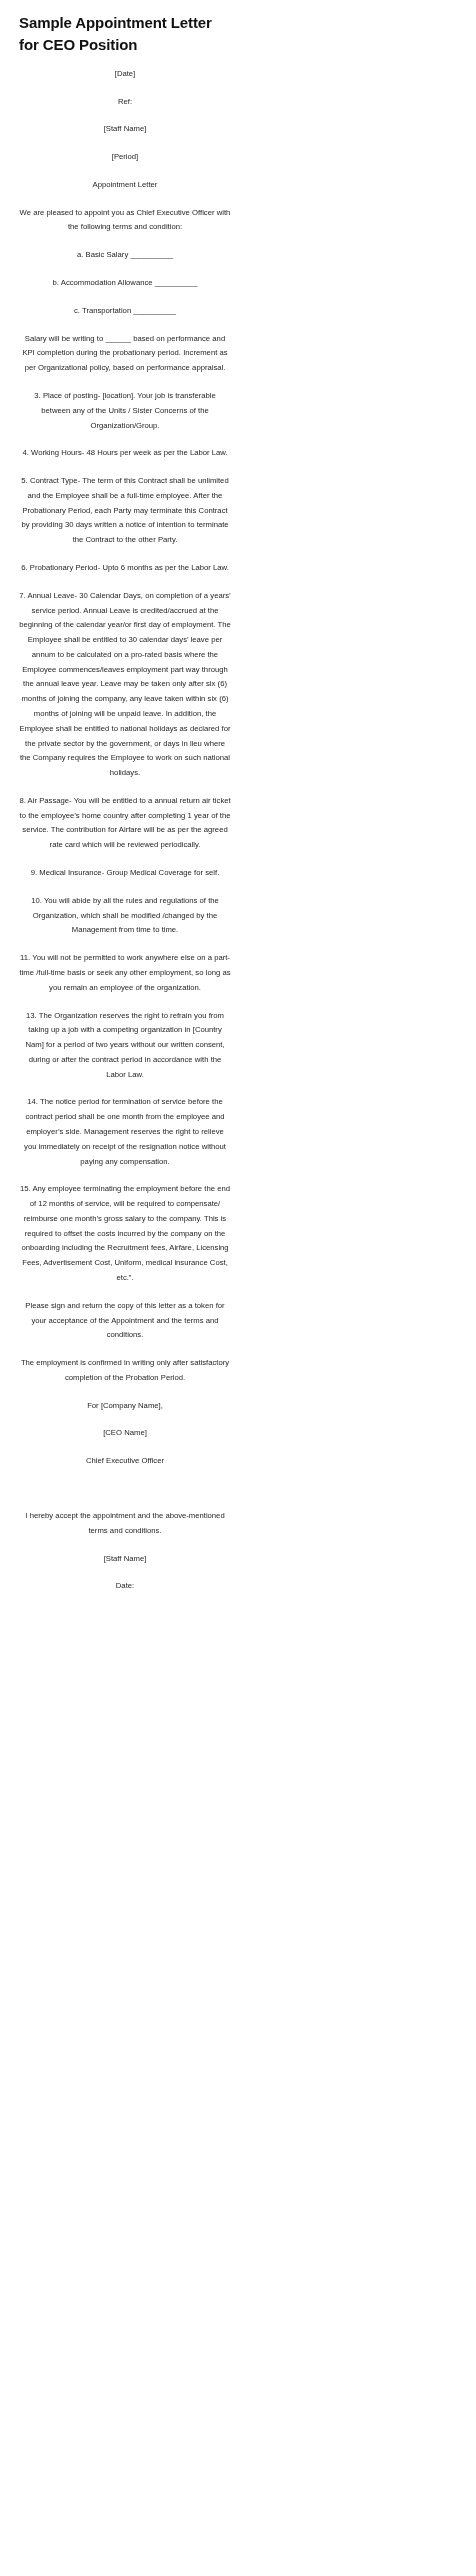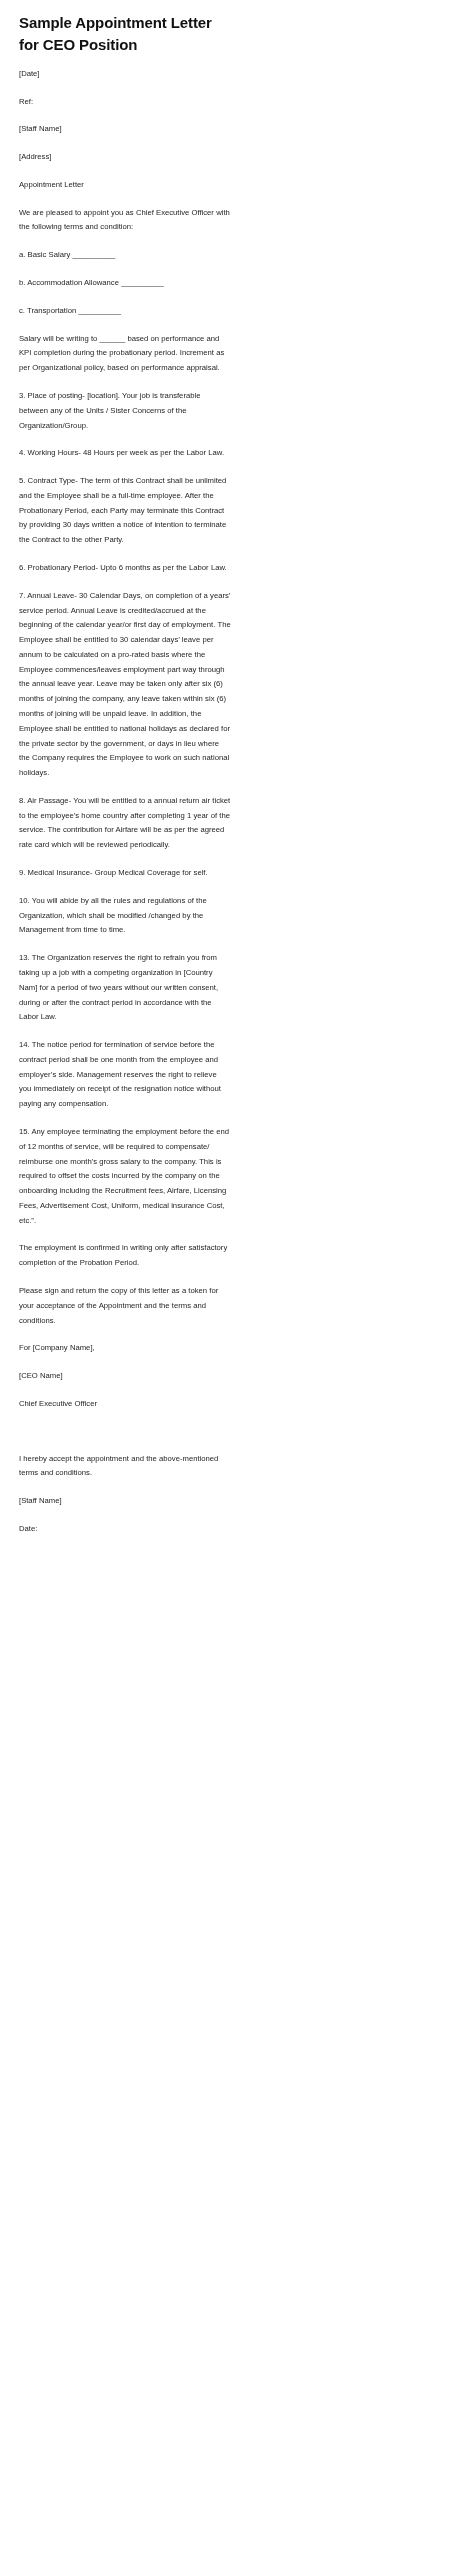--- a/index.html
+++ b/index.html
@@ -41,7 +41,7 @@
     color: #1f1f1f;
     margin: 0 0 13px 0;
     padding: 0;
-    text-align: left;
+    text-align: center;
     word-spacing: 0.1px;
     letter-spacing: -0.01px;
   }

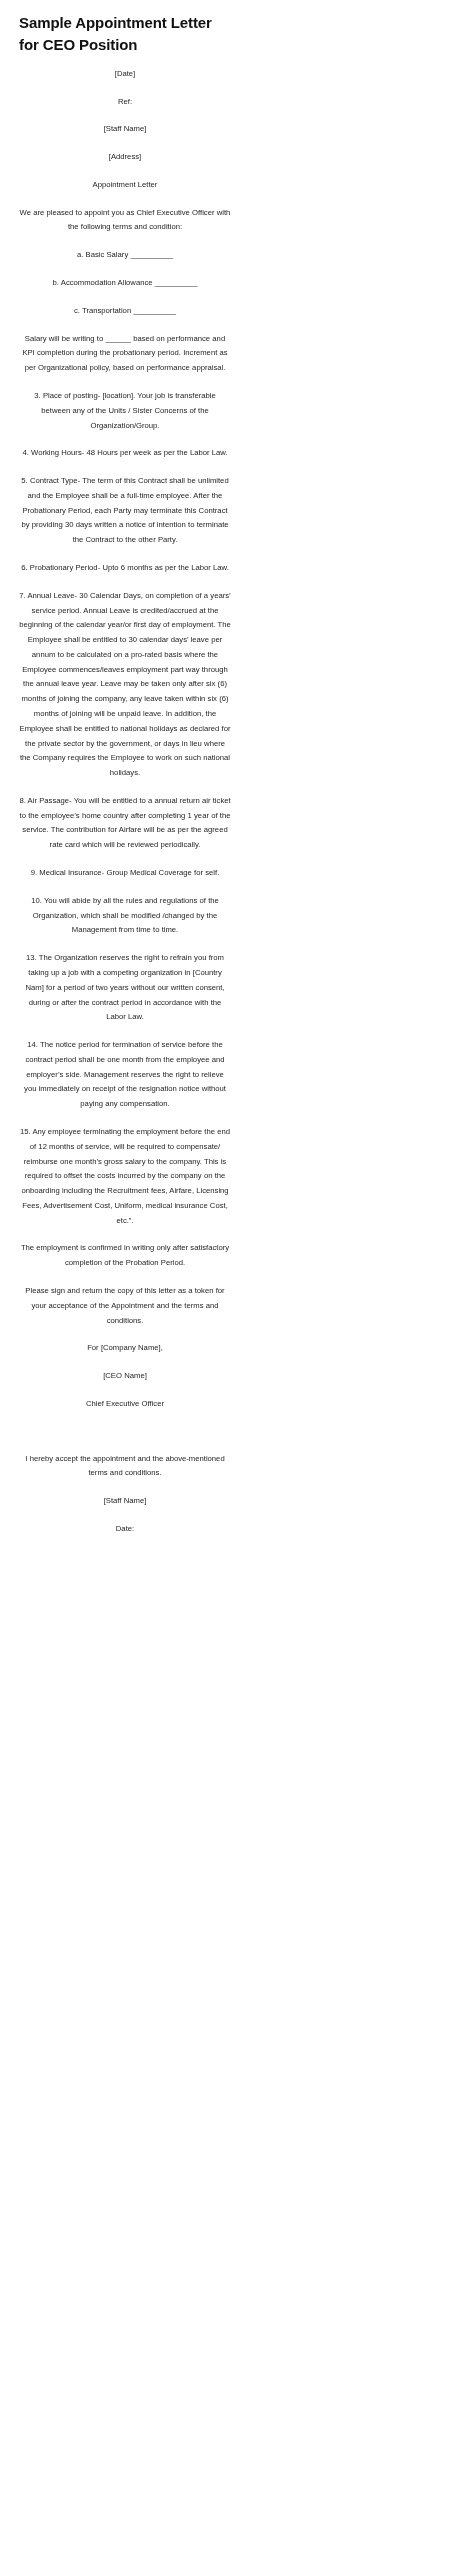--- a/index.html
+++ b/index.html
@@ -63,7 +63,7 @@
     <p class="para">[Date]</p>
     <p class="para">Ref:</p>
     <p class="para">[Staff Name]</p>
-    <p class="para">[Address]</p>
+    <p class="para">[Period]</p>
     <p class="para">Appointment Letter</p>
     <p class="para">We are pleased to appoint you as Chief Executive Officer with the following terms and condition:</p>
 

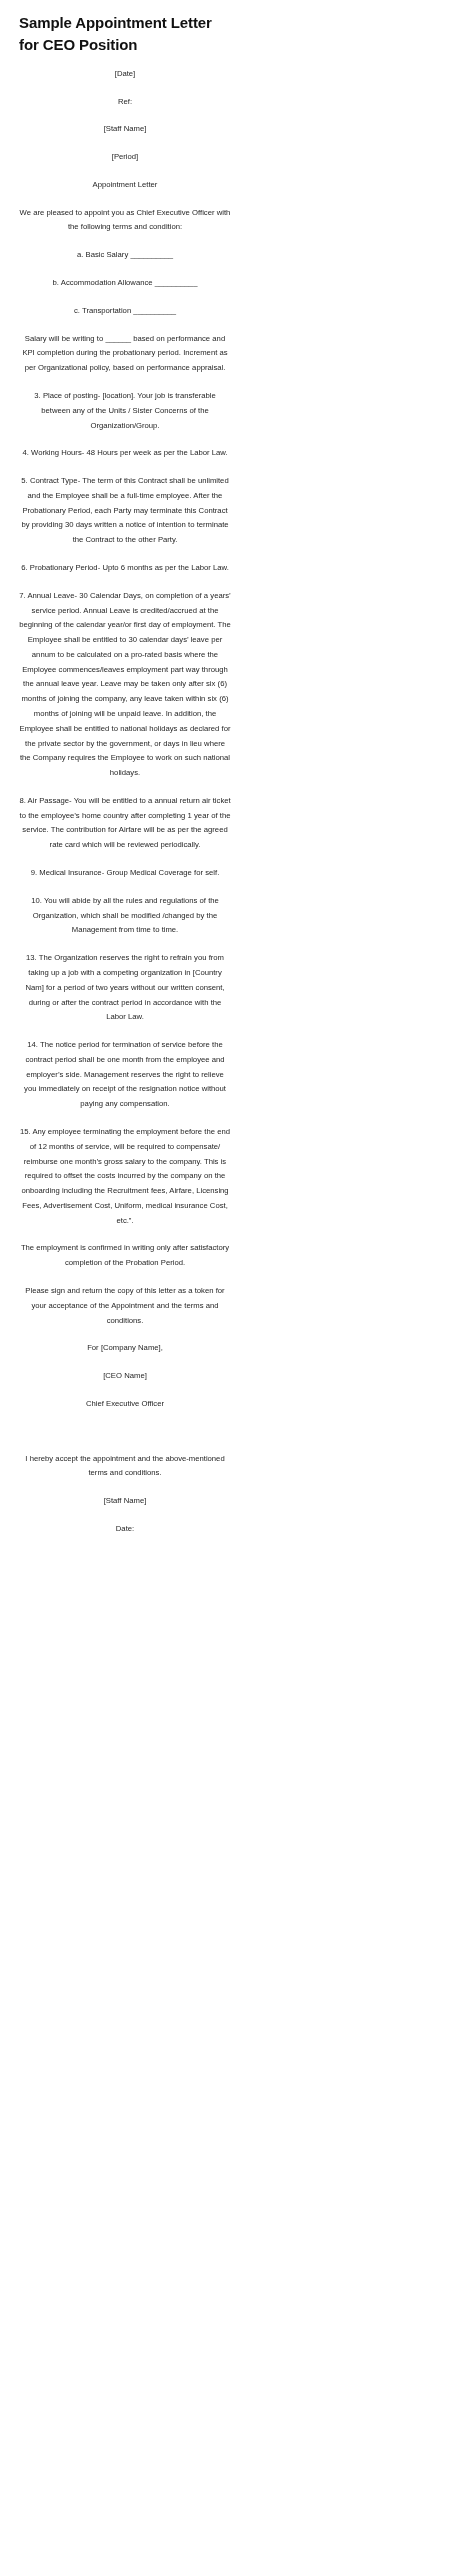--- a/index.html
+++ b/index.html
@@ -80,6 +80,7 @@
     <p class="para">8. Air Passage- You will be entitled to a annual return air ticket to the employee’s home country after completing 1 year of the service. The contribution for Airfare will be as per the agreed rate card which will be reviewed periodically.</p>
     <p class="para">9. Medical Insurance- Group Medical Coverage for self.</p>
     <p class="para">10. You will abide by all the rules and regulations of the Organization, which shall be modified /changed by the Management from time to time.</p>
+    <p class="para">11. You will not be permitted to work anywhere else on a part-time /full-time basis or seek any other employment, so long as you remain an employee of the organization.</p>
     <p class="para">13. The Organization reserves the right to refrain you from taking up a job with a competing organization in [Country Nam] for a period of two years without our written consent, during or after the contract period in accordance with the Labor Law.</p>
     <p class="para">14. The notice period for termination of service before the contract period shall be one month from the employee and employer’s side. Management reserves the right to relieve you immediately on receipt of the resignation notice without paying any compensation.</p>
     <p class="para">15. Any employee terminating the employment before the end of 12 months of service, will be required to compensate/ reimburse one month’s gross salary to the company. This is required to offset the costs incurred by the company on the onboarding including the Recruitment fees, Airfare, Licensing Fees, Advertisement Cost, Uniform, medical insurance Cost, etc.”.</p>

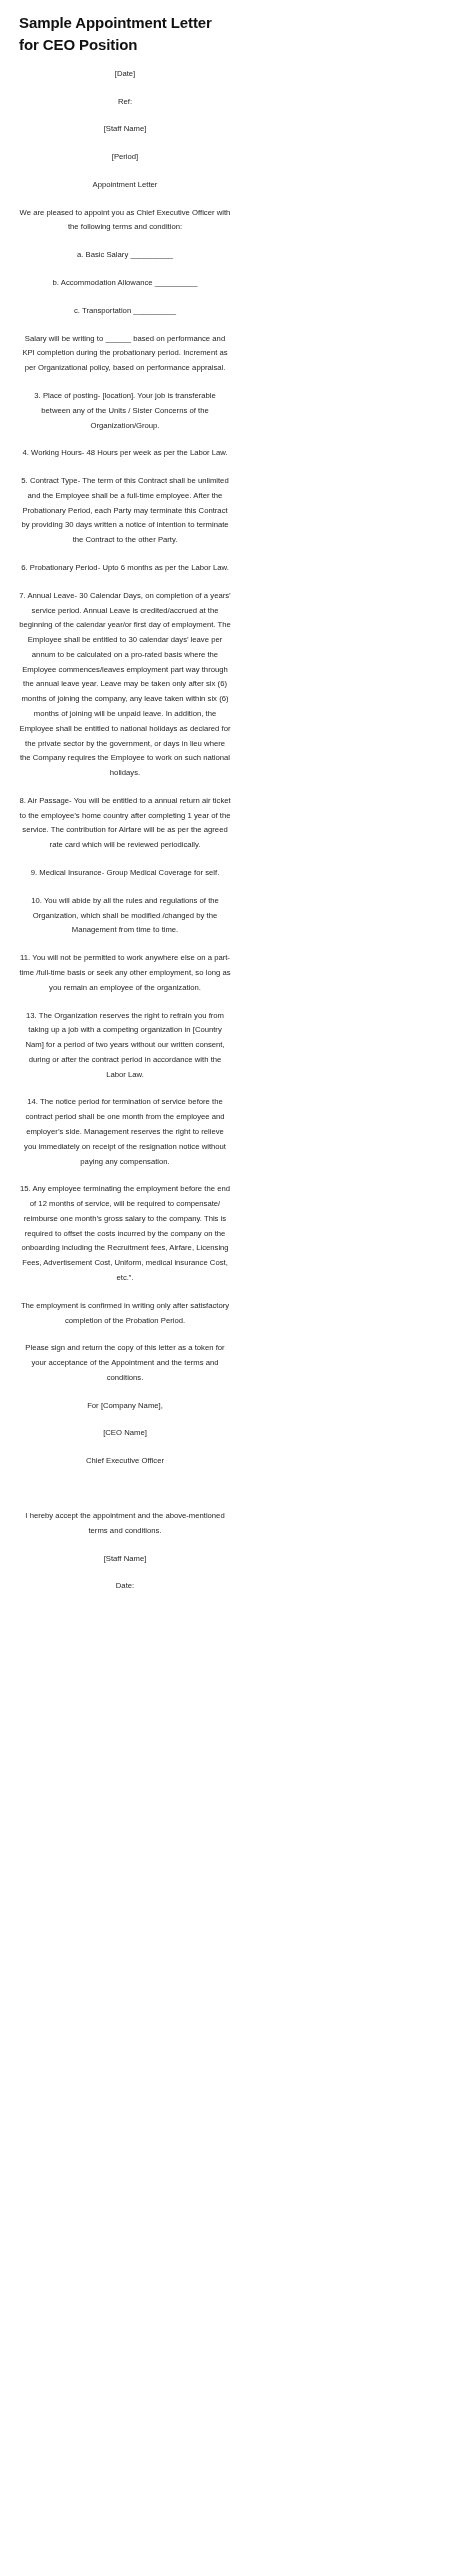--- a/index.html
+++ b/index.html
@@ -85,8 +85,8 @@
     <p class="para">14. The notice period for termination of service before the contract period shall be one month from the employee and employer’s side. Management reserves the right to relieve you immediately on receipt of the resignation notice without paying any compensation.</p>
     <p class="para">15. Any employee terminating the employment before the end of 12 months of service, will be required to compensate/ reimburse one month’s gross salary to the company. This is required to offset the costs incurred by the company on the onboarding including the Recruitment fees, Airfare, Licensing Fees, Advertisement Cost, Uniform, medical insurance Cost, etc.”.</p>
 
+    <p class="para">Please sign and return the copy of this letter as a token for your acceptance of the Appointment and the terms and conditions.</p>
     <p class="para">The employment is confirmed in writing only after satisfactory completion of the Probation Period.</p>
-    <p class="para">Please sign and return the copy of this letter as a token for your acceptance of the Appointment and the terms and conditions.</p>
 
     <p class="para">For [Company Name],</p>
     <p class="para">[CEO Name]</p>

